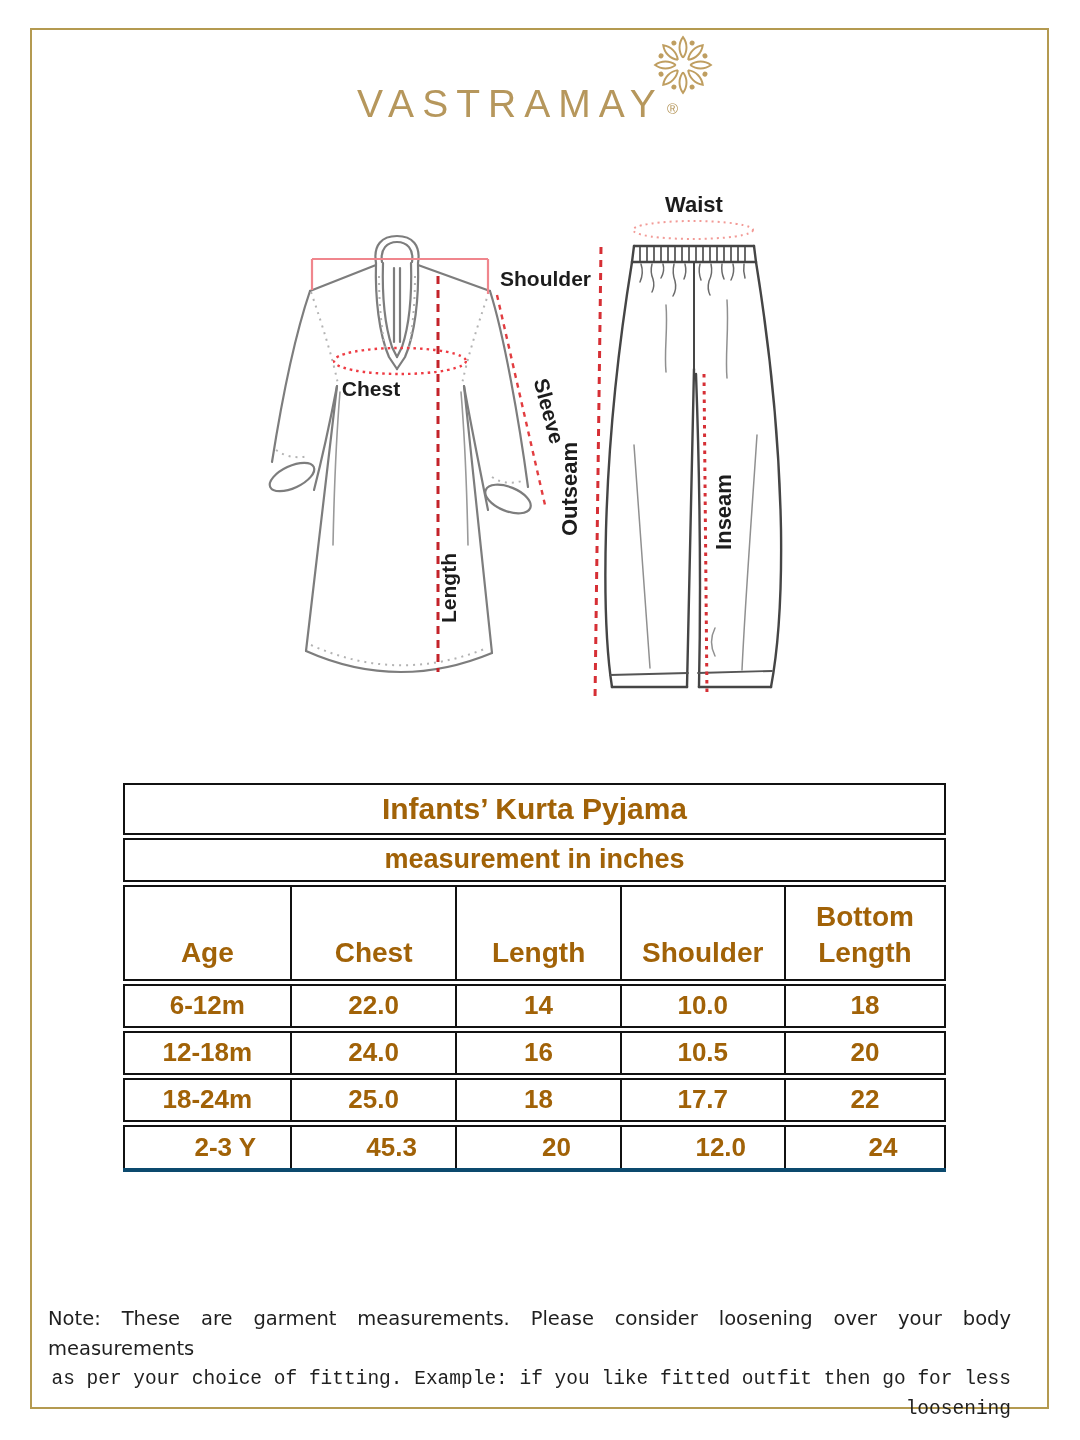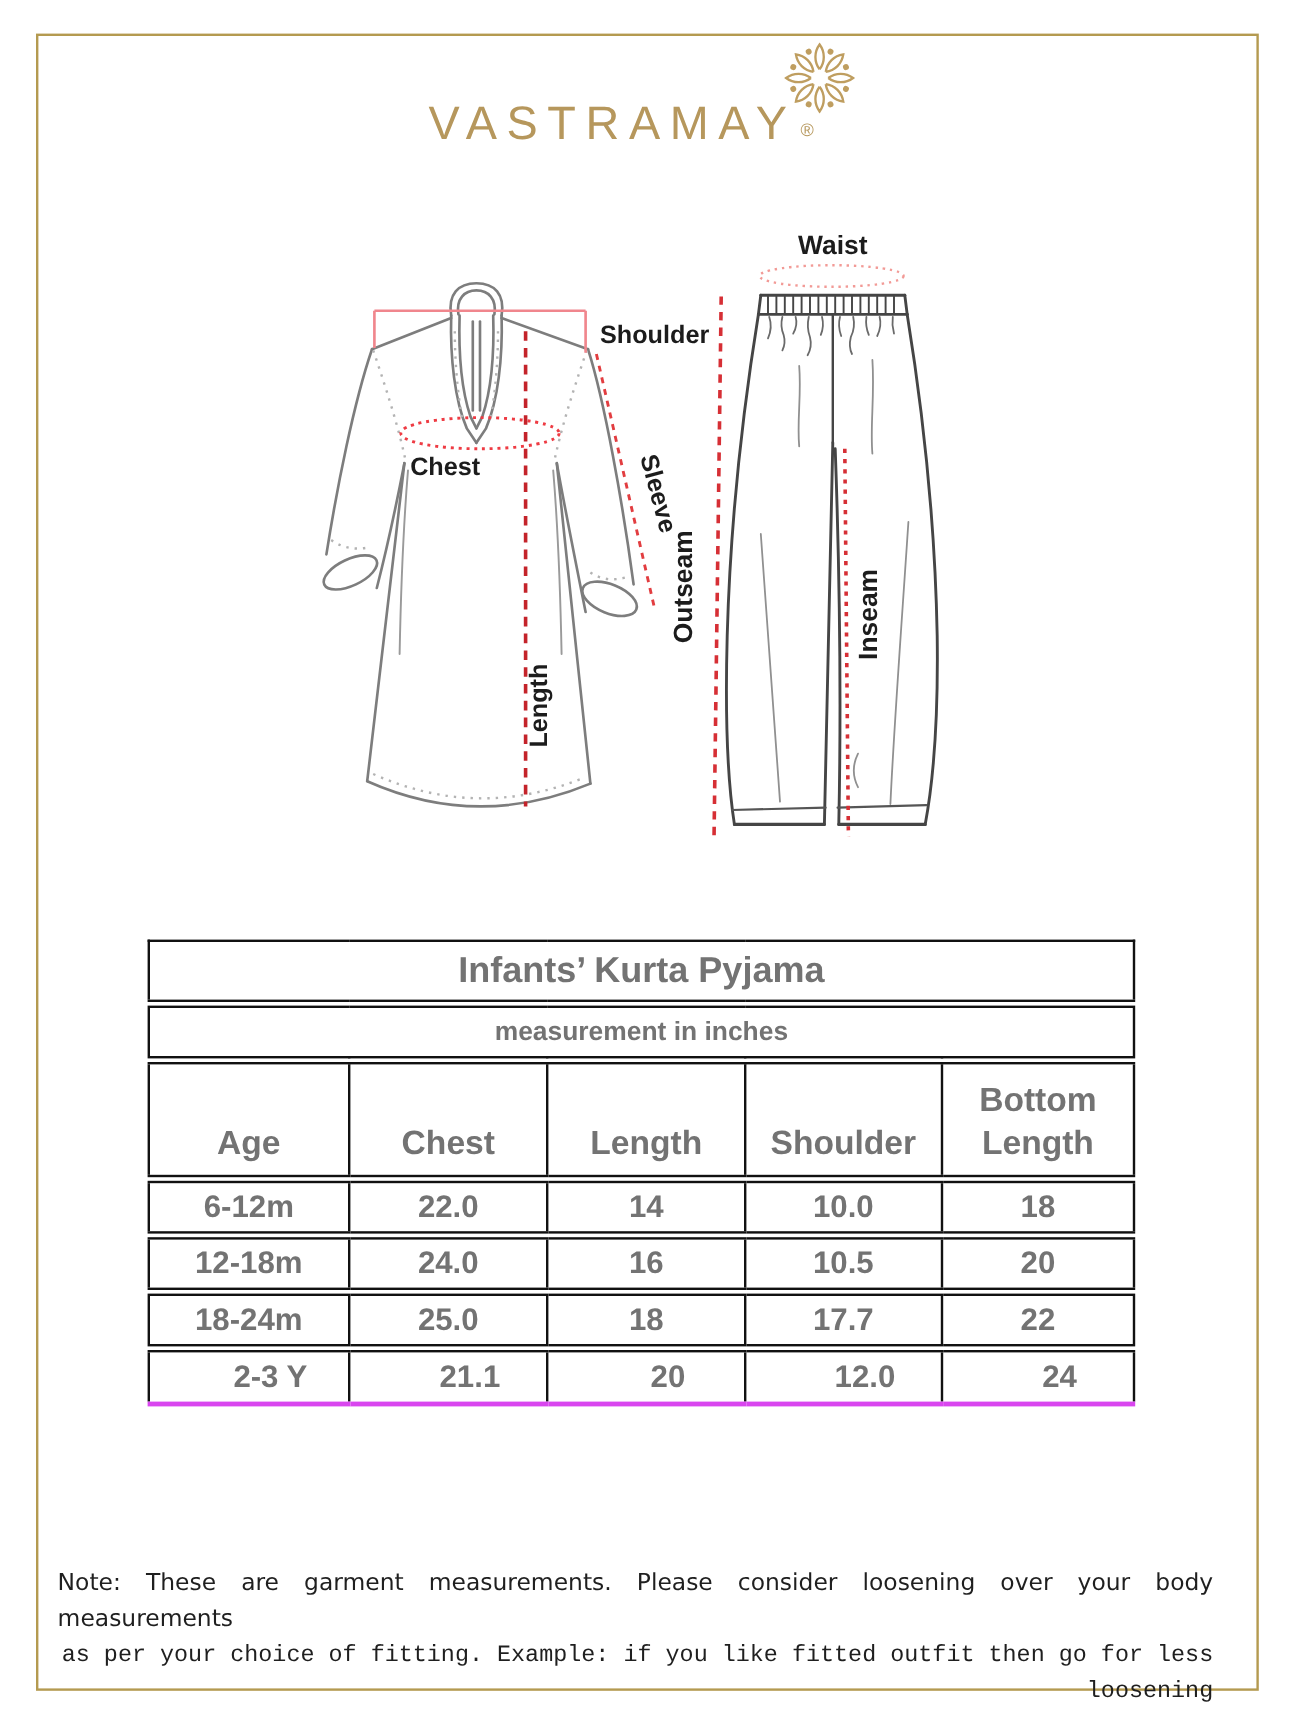--- a/index.html
+++ b/index.html
@@ -31,7 +31,7 @@
   table.size-chart {
     position:absolute; left:123px; top:783px; width:823px;
     border-collapse:collapse; table-layout:fixed;
-    color:#737373; text-align:center;
+    color:#a16207; text-align:center;
   }
   table.size-chart td, table.size-chart th {
     border-left:2px solid #111; border-right:2px solid #111;

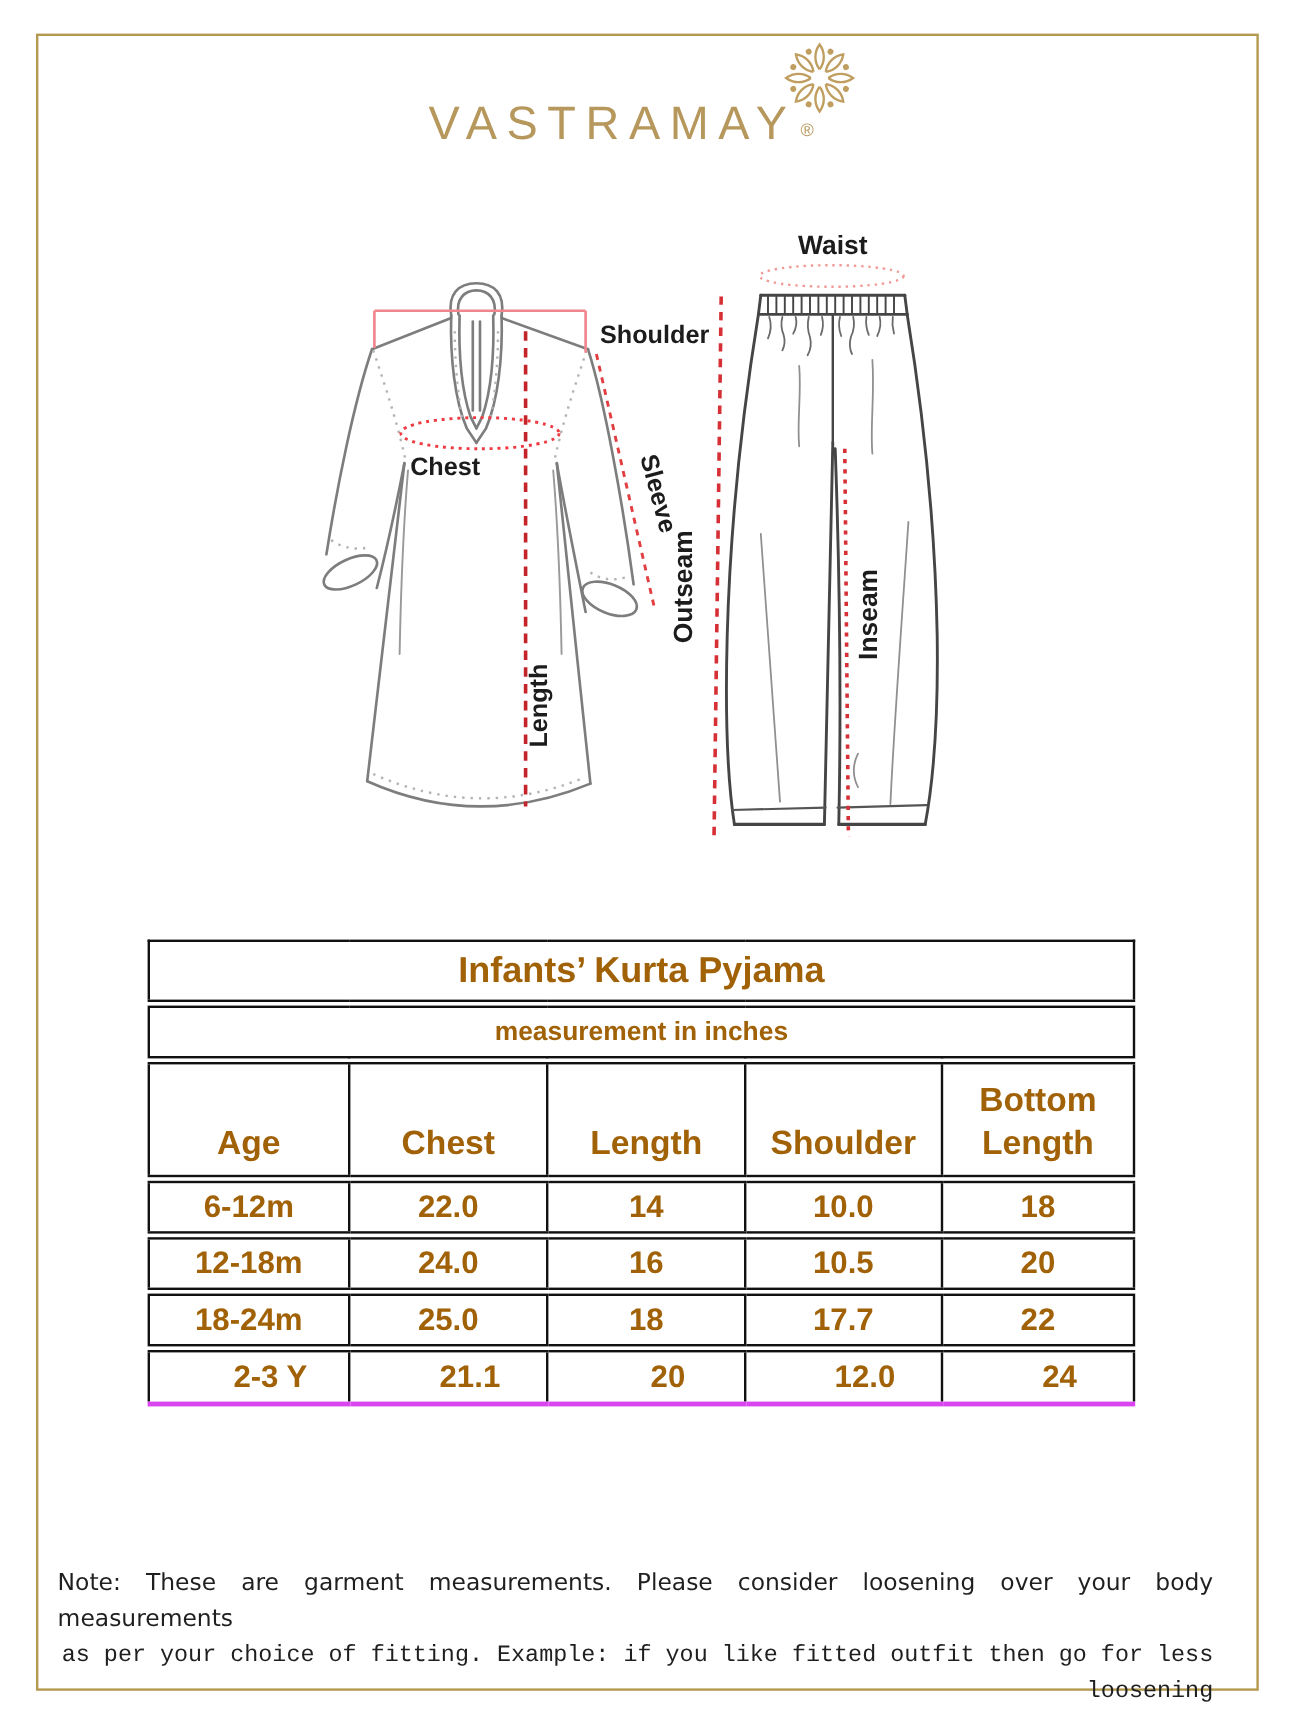--- a/index.html
+++ b/index.html
@@ -43,7 +43,7 @@
   }
   tr.t-sub td {
     border:2px solid #111; border-bottom:7px double #111;
-    height:47px; font-size:22px; font-weight:bold;
+    height:47px; font-size:27px; font-weight:bold;
   }
   tr.t-head th {
     border-top:none; border-bottom:7px double #111;

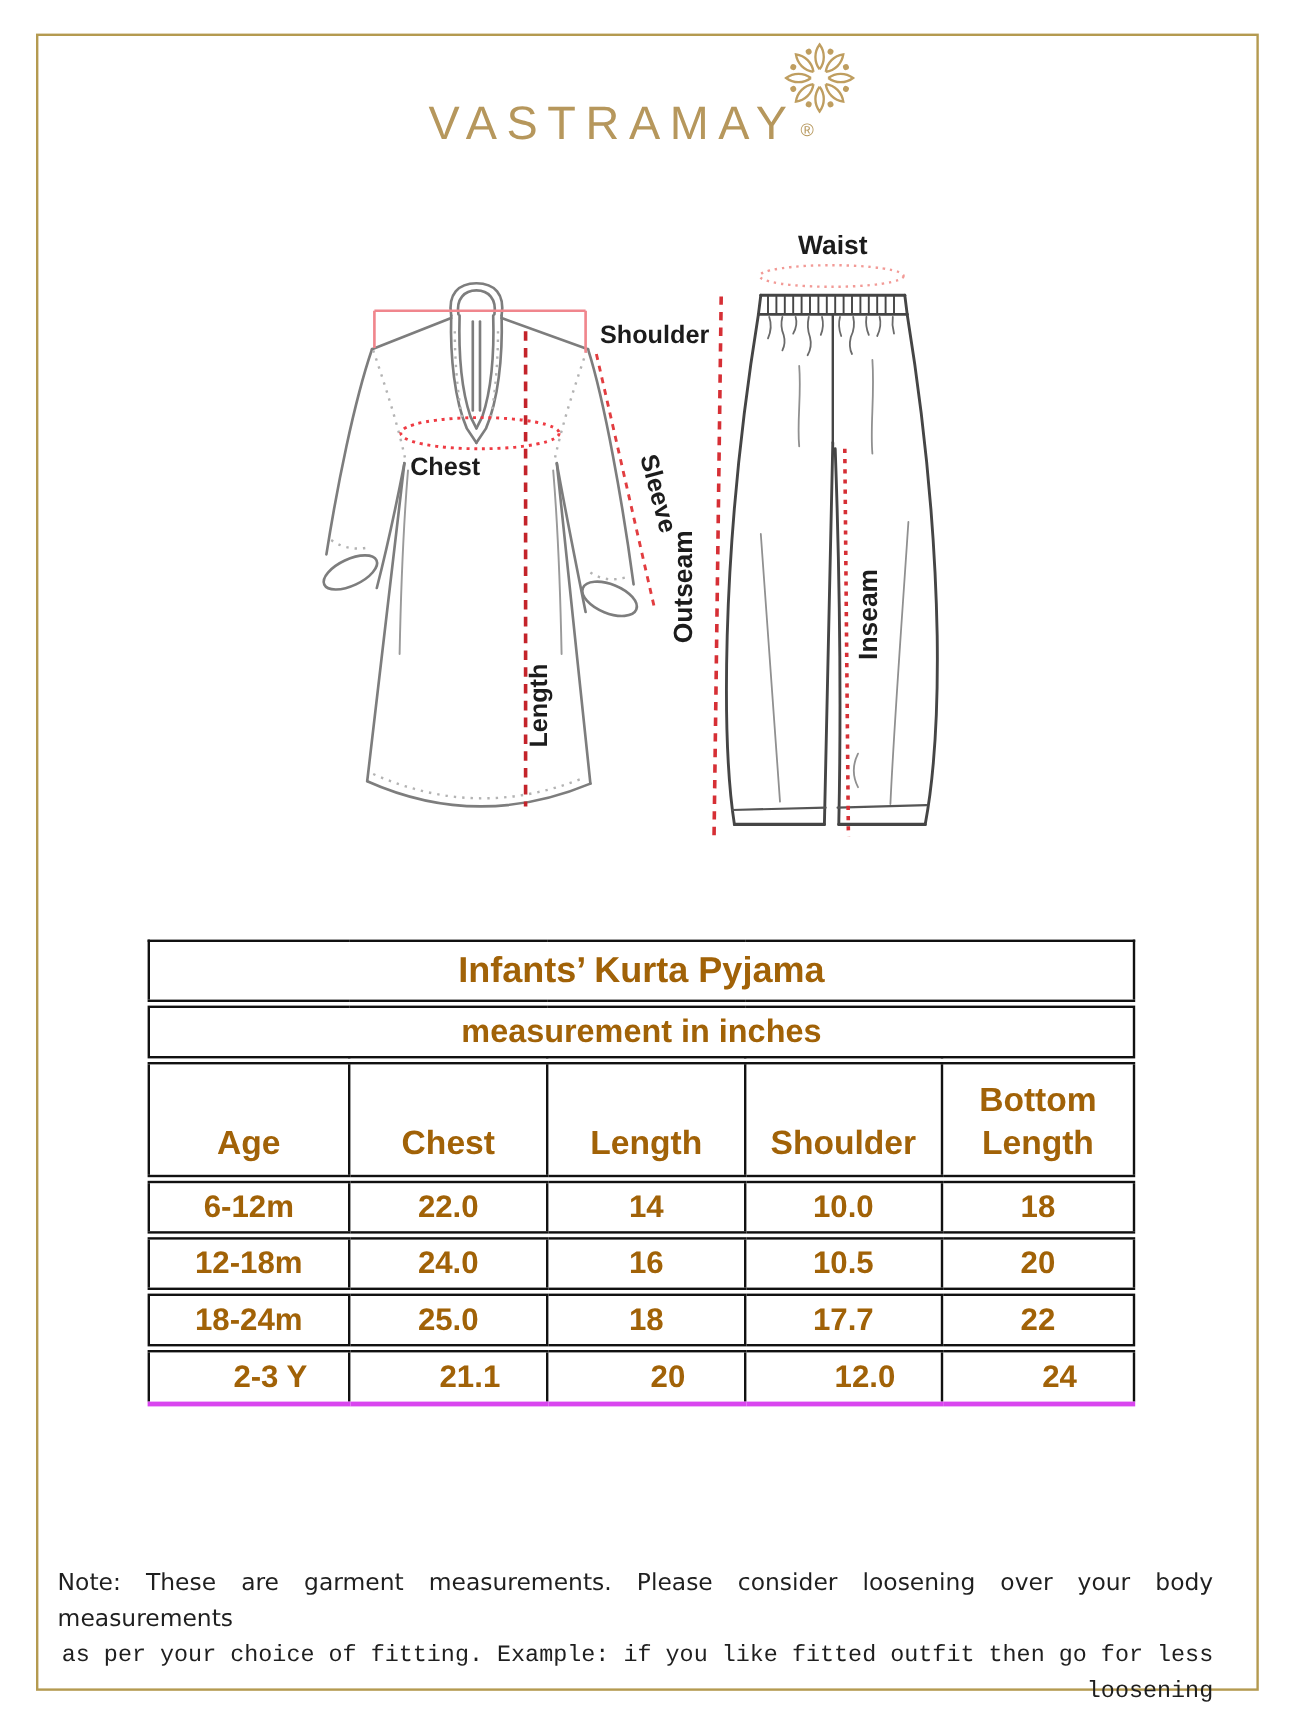--- a/index.html
+++ b/index.html
@@ -54,7 +54,7 @@
     border-bottom:7px double #111;
     height:47px; font-size:26px; font-weight:bold; vertical-align:middle;
   }
-  tr.t-row:last-child td { border-bottom:4px solid #d946ef;padding-left:36px; }
+  tr.t-row:last-child td { border-bottom:4px solid #0c4a6e;padding-left:36px; }
   table.size-chart { border:2px solid #111; }
   
   .note {

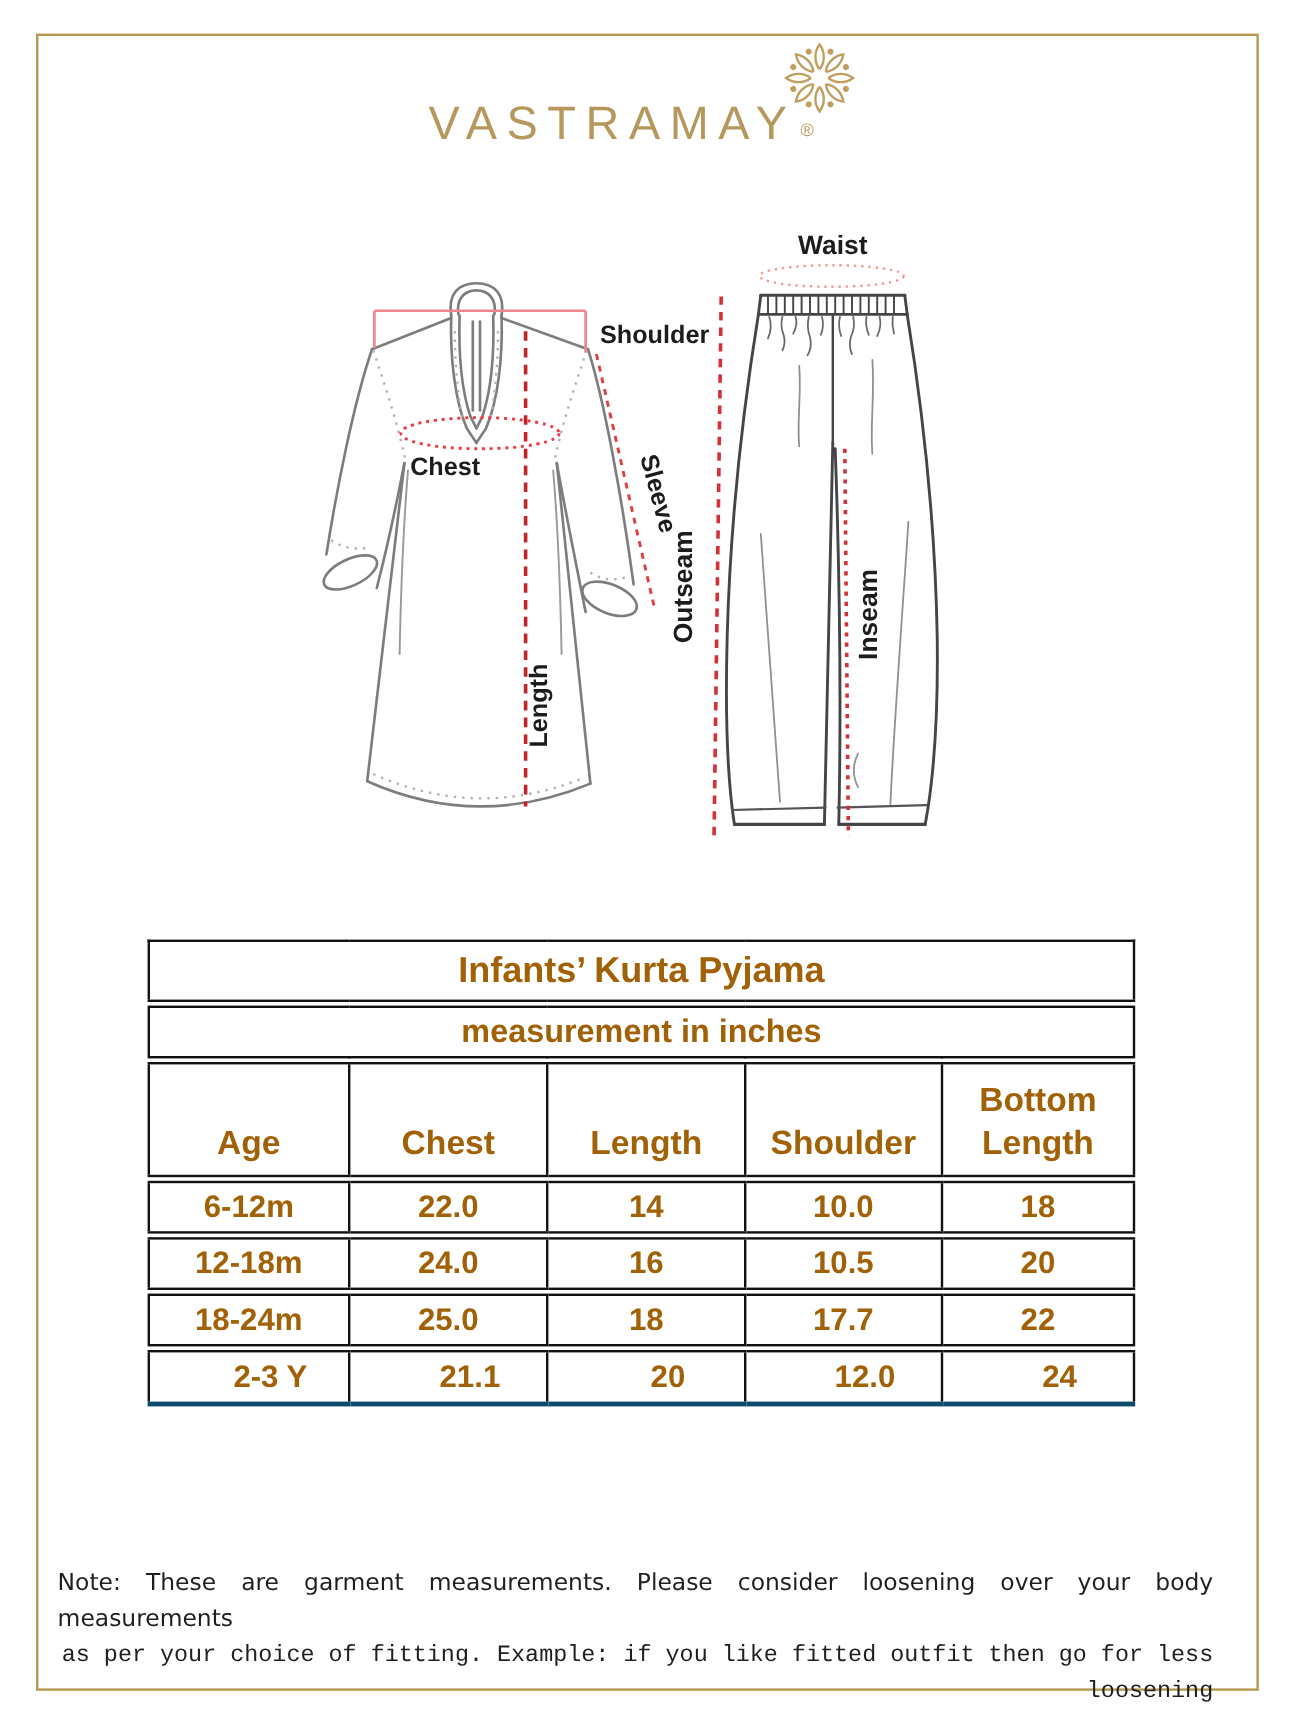--- a/index.html
+++ b/index.html
@@ -232,7 +232,7 @@
     </tr>
     <tr class="t-row">
       <td>2-3 Y</td>
-      <td>21.1</td>
+      <td>45.3</td>
       <td>20</td>
       <td>12.0</td>
       <td>24</td>

